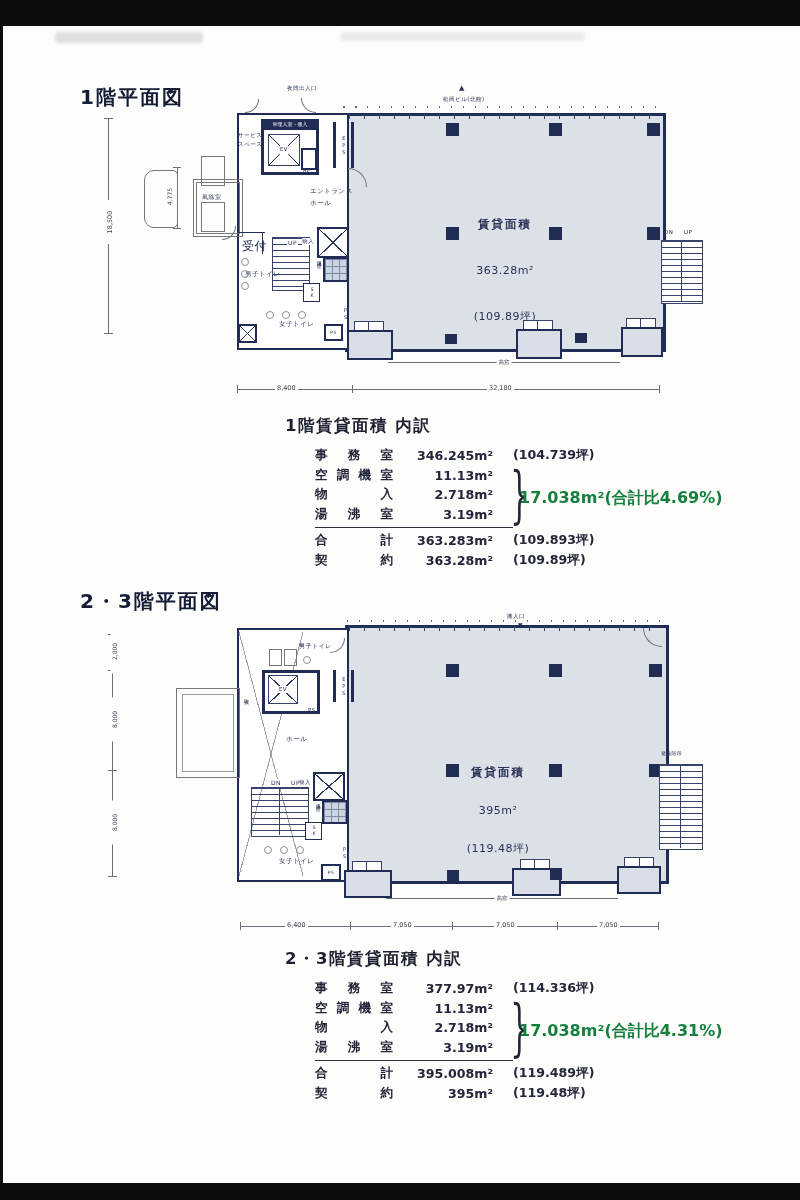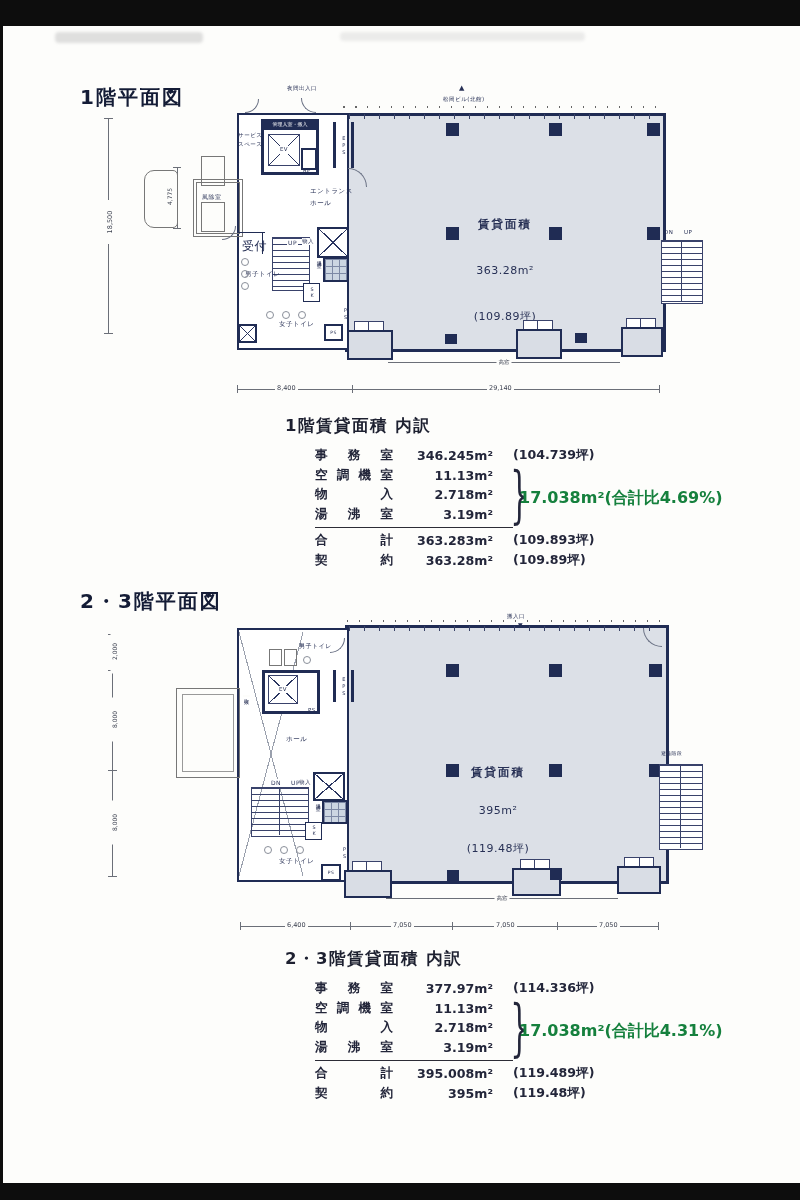--- a/index.html
+++ b/index.html
@@ -164,7 +164,7 @@
     <div class="tk" style="left:349px;top:359px;width:1px;height:8px;"></div>
     <div class="tk" style="left:656px;top:359px;width:1px;height:8px;"></div>
     <span class="D" style="left:272px;top:358px;">8,400</span>
-    <span class="D" style="left:484px;top:358px;">29,140</span>
+    <span class="D" style="left:484px;top:358px;">32,180</span>
 
     <div class="dv" style="left:105px;top:92px;height:216px;"></div>
     <div class="tk" style="left:101px;top:92px;width:9px;height:1px;"></div>

